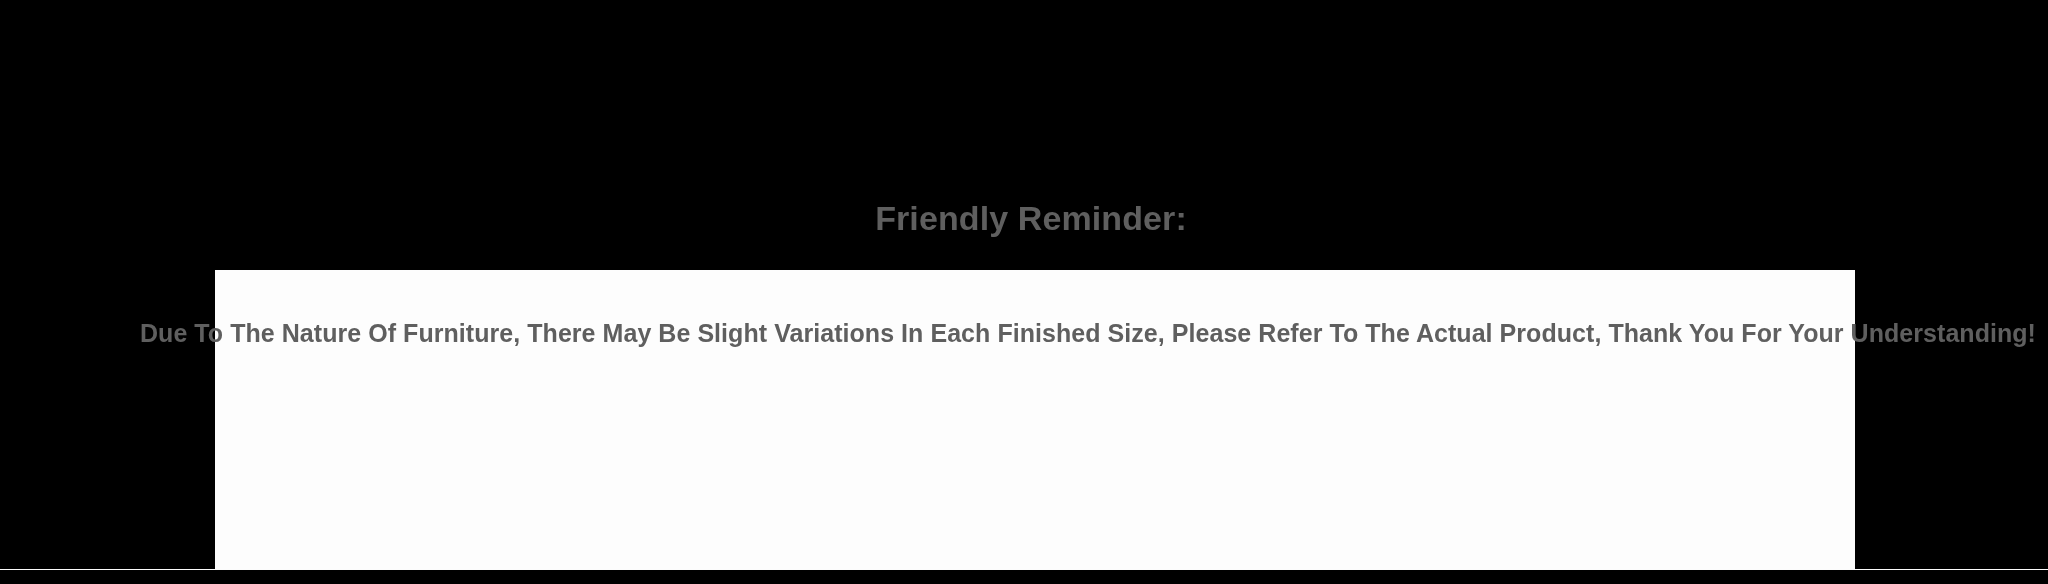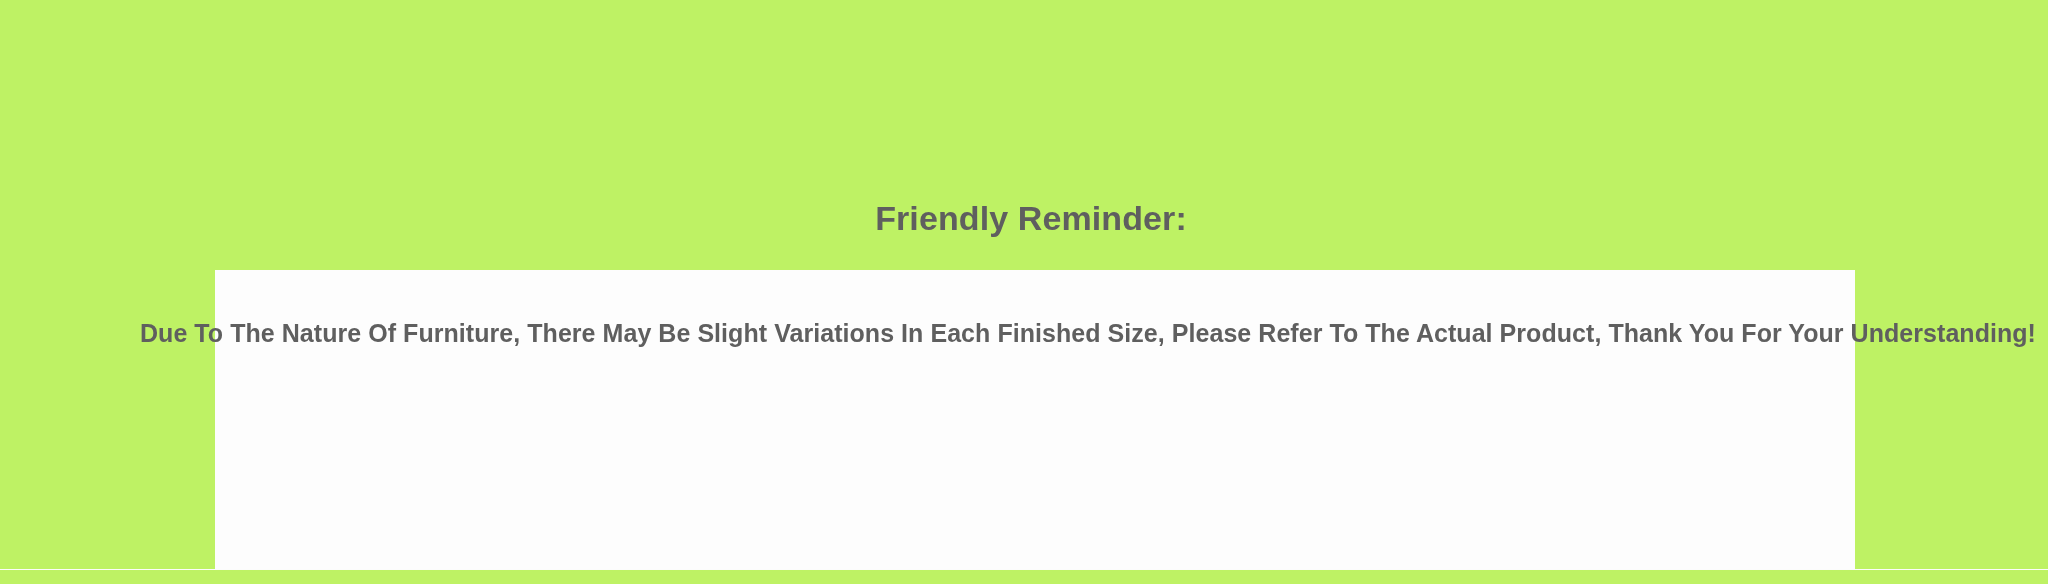--- a/index.html
+++ b/index.html
@@ -19,7 +19,7 @@
     position: relative;
     width: 2048px;
     height: 584px;
-    background: #bef264;
+    background: #000000;
     box-sizing: border-box;
   }
 

